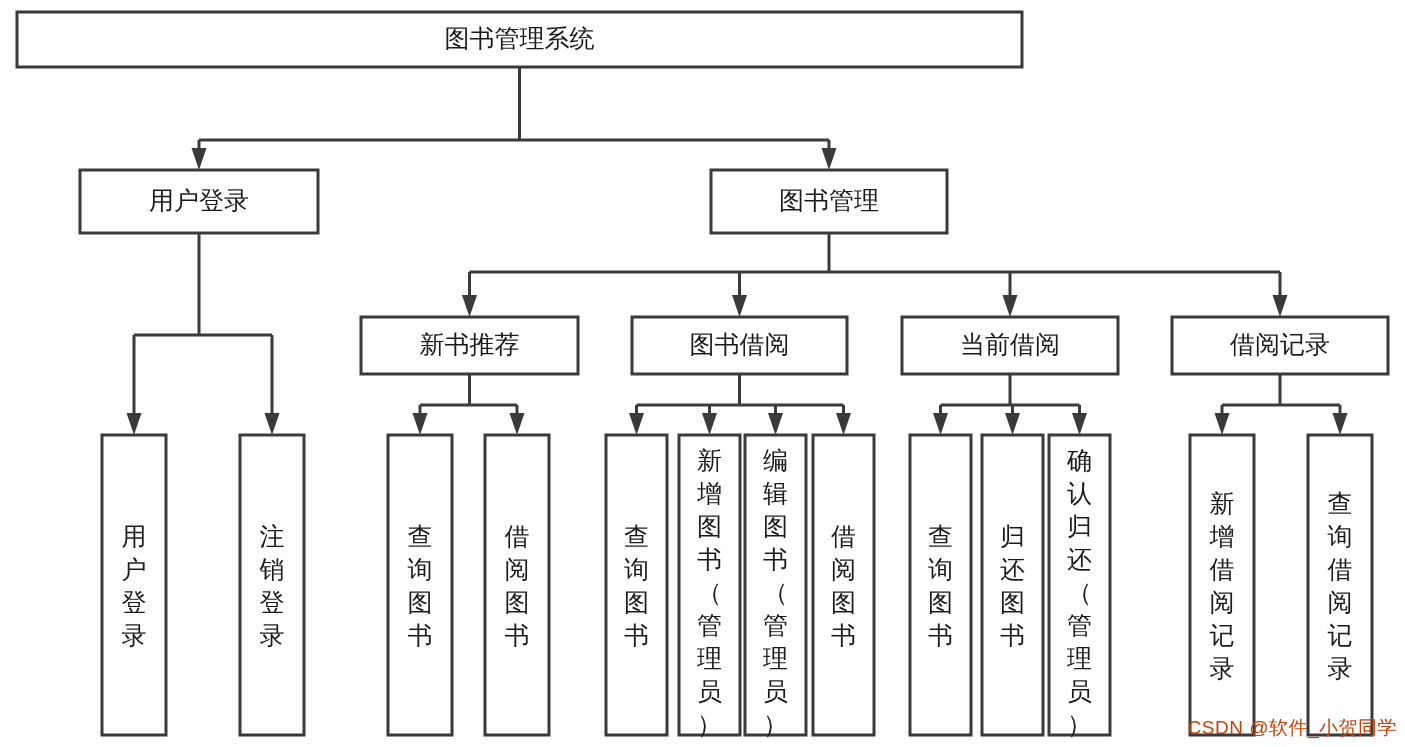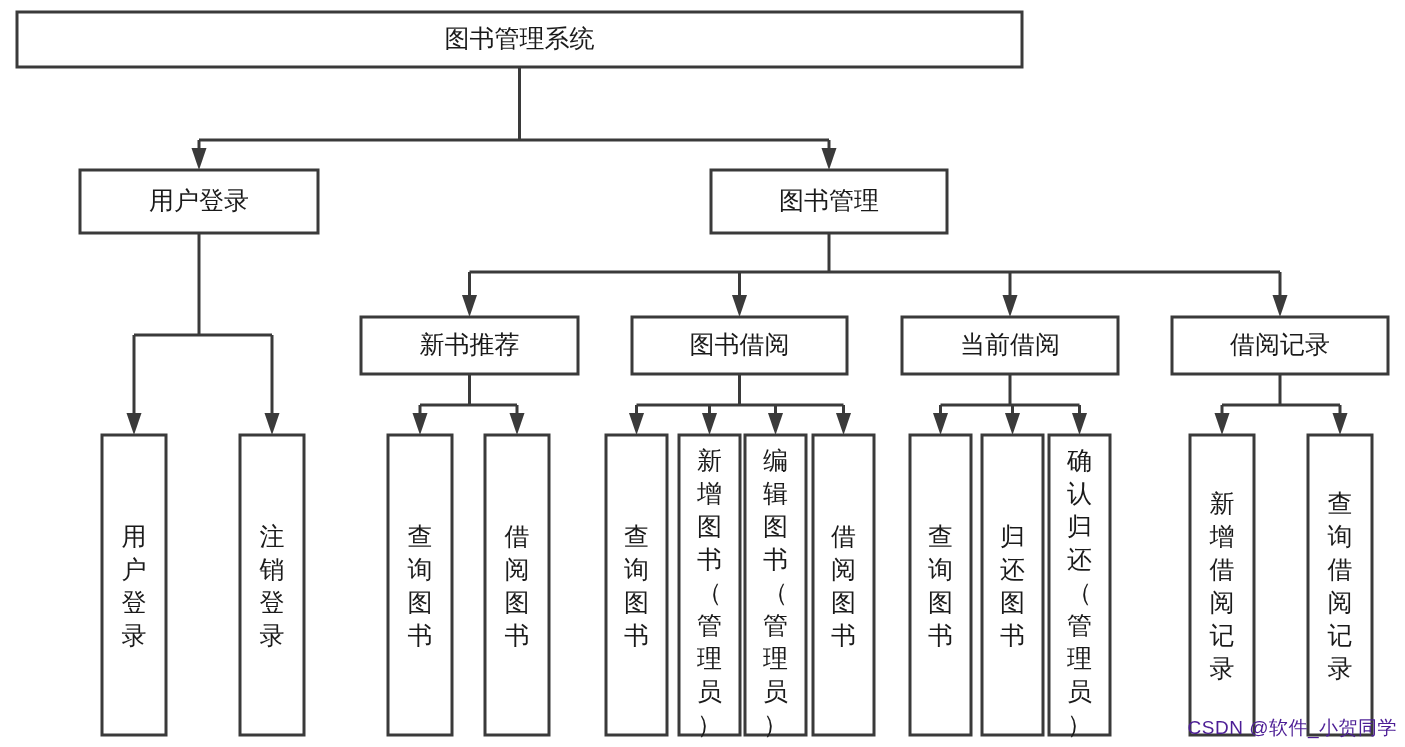--- a/index.html
+++ b/index.html
@@ -58,7 +58,7 @@
     bottom: 6px;
     font-family: "Liberation Sans", "DejaVu Sans", sans-serif;
     font-size: 19px;
-    color: #4c1d95;
+    color: #c2410c;
     letter-spacing: 0.5px;
     white-space: nowrap;
     user-select: none;

